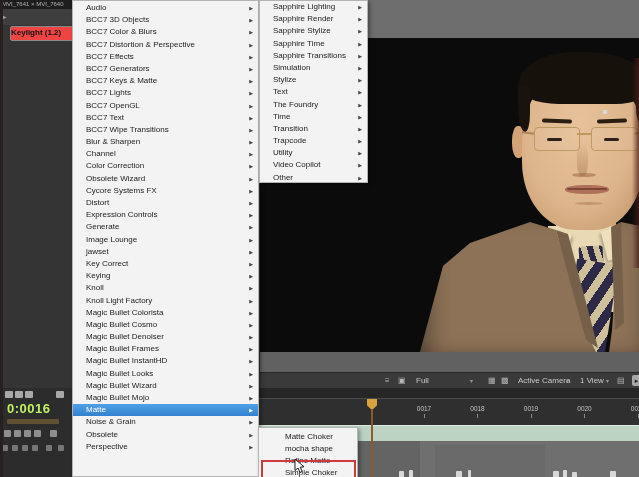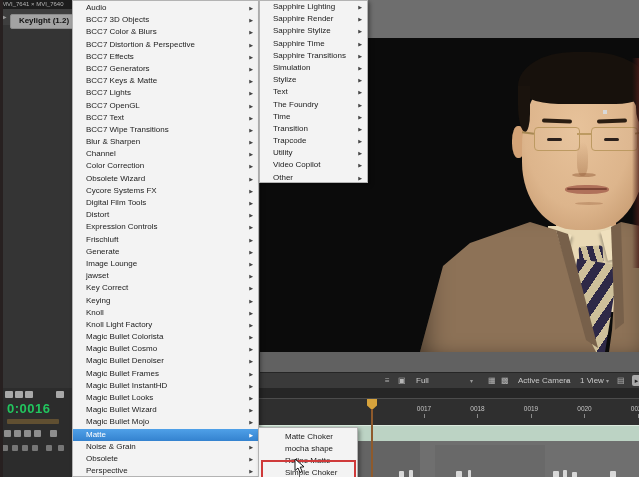--- a/index.html
+++ b/index.html
@@ -15,8 +15,8 @@
     font-size:6px;line-height:9px;white-space:nowrap;overflow:hidden;padding-left:2px;}
   #ec-header{left:0;top:9px;width:72px;height:16px;background:#3e3e3e;border-bottom:1px solid #2a2a2a;}
   #ec-tri{left:2px;top:13px;font-size:6px;color:#9a9a9a;}
-  #keylight-btn{left:10px;top:14px;width:66px;height:13px;background:#a3a3a3;border:1px solid #8a8a8a;
-    border-radius:2px;font-size:8px;font-weight:bold;color:#111;line-height:12px;text-align:center;
+  #keylight-btn{left:10px;top:26px;width:66px;height:13px;background:#ef4444;border:1px solid #8a8a8a;
+    border-radius:2px;font-size:8px;font-weight:bold;color:#111;line-height:12px;
     white-space:nowrap;overflow:hidden;z-index:5;}
   #ec-body{left:0;top:25px;width:72px;height:363px;background:#343434;}
   #ec-left-strip{left:0;top:0;width:3px;height:477px;background:#272020;z-index:6;}

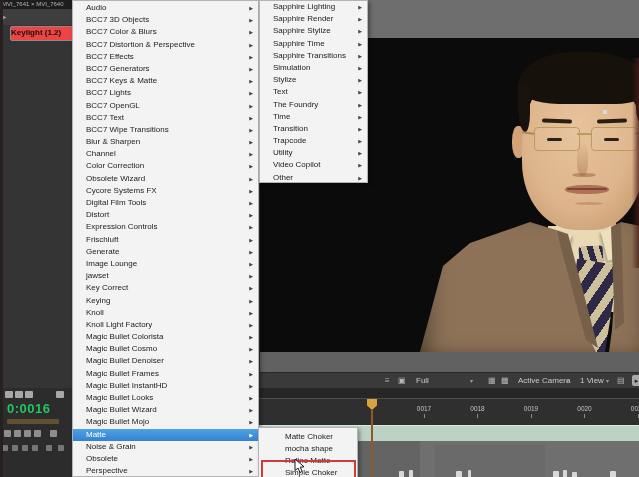--- a/index.html
+++ b/index.html
@@ -250,7 +250,6 @@
     <div class="mi"><span class="mi-label">Color Correction</span><span class="mi-arrow">▶</span></div>
     <div class="mi"><span class="mi-label">Obsolete Wizard</span><span class="mi-arrow">▶</span></div>
     <div class="mi"><span class="mi-label">Cycore Systems FX</span><span class="mi-arrow">▶</span></div>
-    <div class="mi"><span class="mi-label">Digital Film Tools</span><span class="mi-arrow">▶</span></div>
     <div class="mi"><span class="mi-label">Distort</span><span class="mi-arrow">▶</span></div>
     <div class="mi"><span class="mi-label">Expression Controls</span><span class="mi-arrow">▶</span></div>
     <div class="mi"><span class="mi-label">Frischluft</span><span class="mi-arrow">▶</span></div>

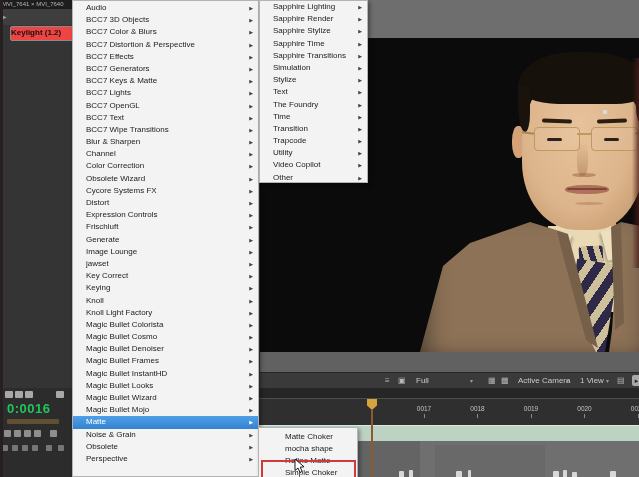--- a/index.html
+++ b/index.html
@@ -252,7 +252,6 @@
     <div class="mi"><span class="mi-label">Cycore Systems FX</span><span class="mi-arrow">▶</span></div>
     <div class="mi"><span class="mi-label">Distort</span><span class="mi-arrow">▶</span></div>
     <div class="mi"><span class="mi-label">Expression Controls</span><span class="mi-arrow">▶</span></div>
-    <div class="mi"><span class="mi-label">Frischluft</span><span class="mi-arrow">▶</span></div>
     <div class="mi"><span class="mi-label">Generate</span><span class="mi-arrow">▶</span></div>
     <div class="mi"><span class="mi-label">Image Lounge</span><span class="mi-arrow">▶</span></div>
     <div class="mi"><span class="mi-label">jawset</span><span class="mi-arrow">▶</span></div>

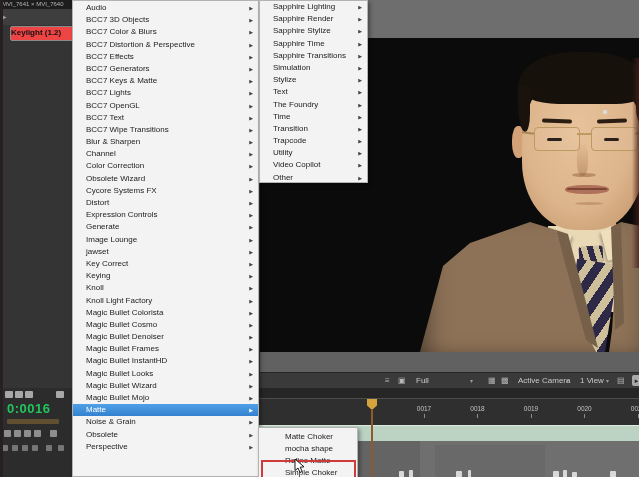--- a/index.html
+++ b/index.html
@@ -24,7 +24,7 @@
   
   #tl-mini{left:0;top:388px;width:72px;height:89px;background:#2c2c2c;}
   .mini-tab{position:absolute;top:3px;width:8px;height:7px;background:#a8a8a8;border-radius:1px;}
-  #tl-time{position:absolute;left:7px;top:13px;font-size:13px;font-weight:bold;color:#22c55e;letter-spacing:.5px;}
+  #tl-time{position:absolute;left:7px;top:13px;font-size:13px;font-weight:bold;color:#bef264;letter-spacing:.5px;}
   #tl-subline{position:absolute;left:7px;top:31px;width:52px;height:5px;background:#6a5633;border-radius:1px;opacity:.85;}
   .mini-ico{position:absolute;width:7px;height:7px;background:#8e8e8e;border-radius:1px;}
   .mini-ico2{position:absolute;width:6px;height:6px;background:#767676;border-radius:1px;}

